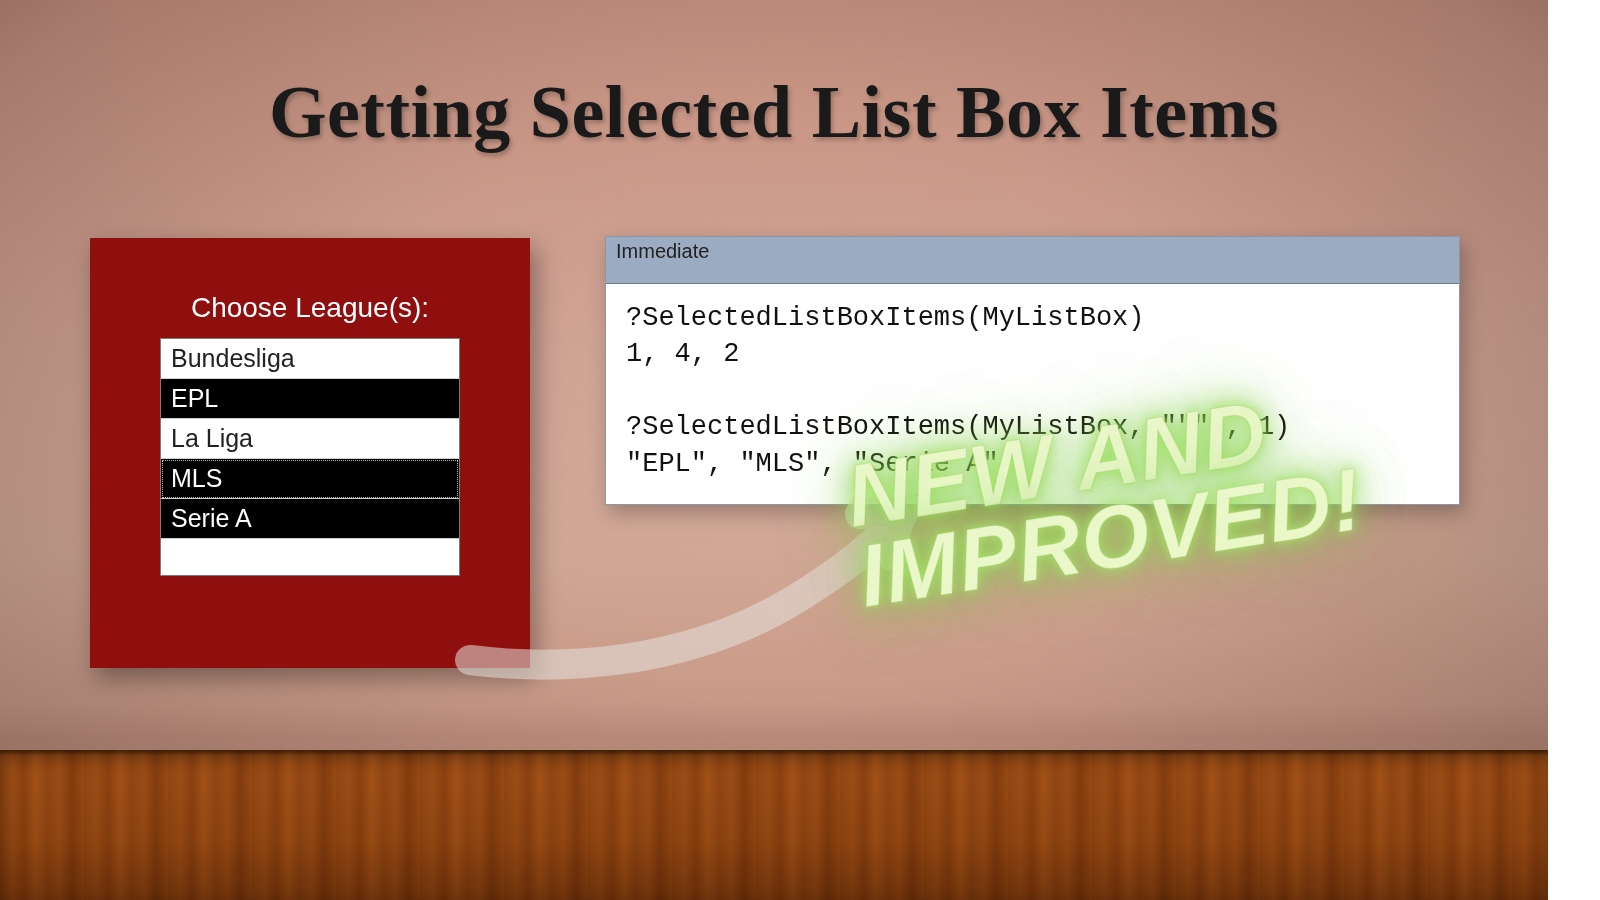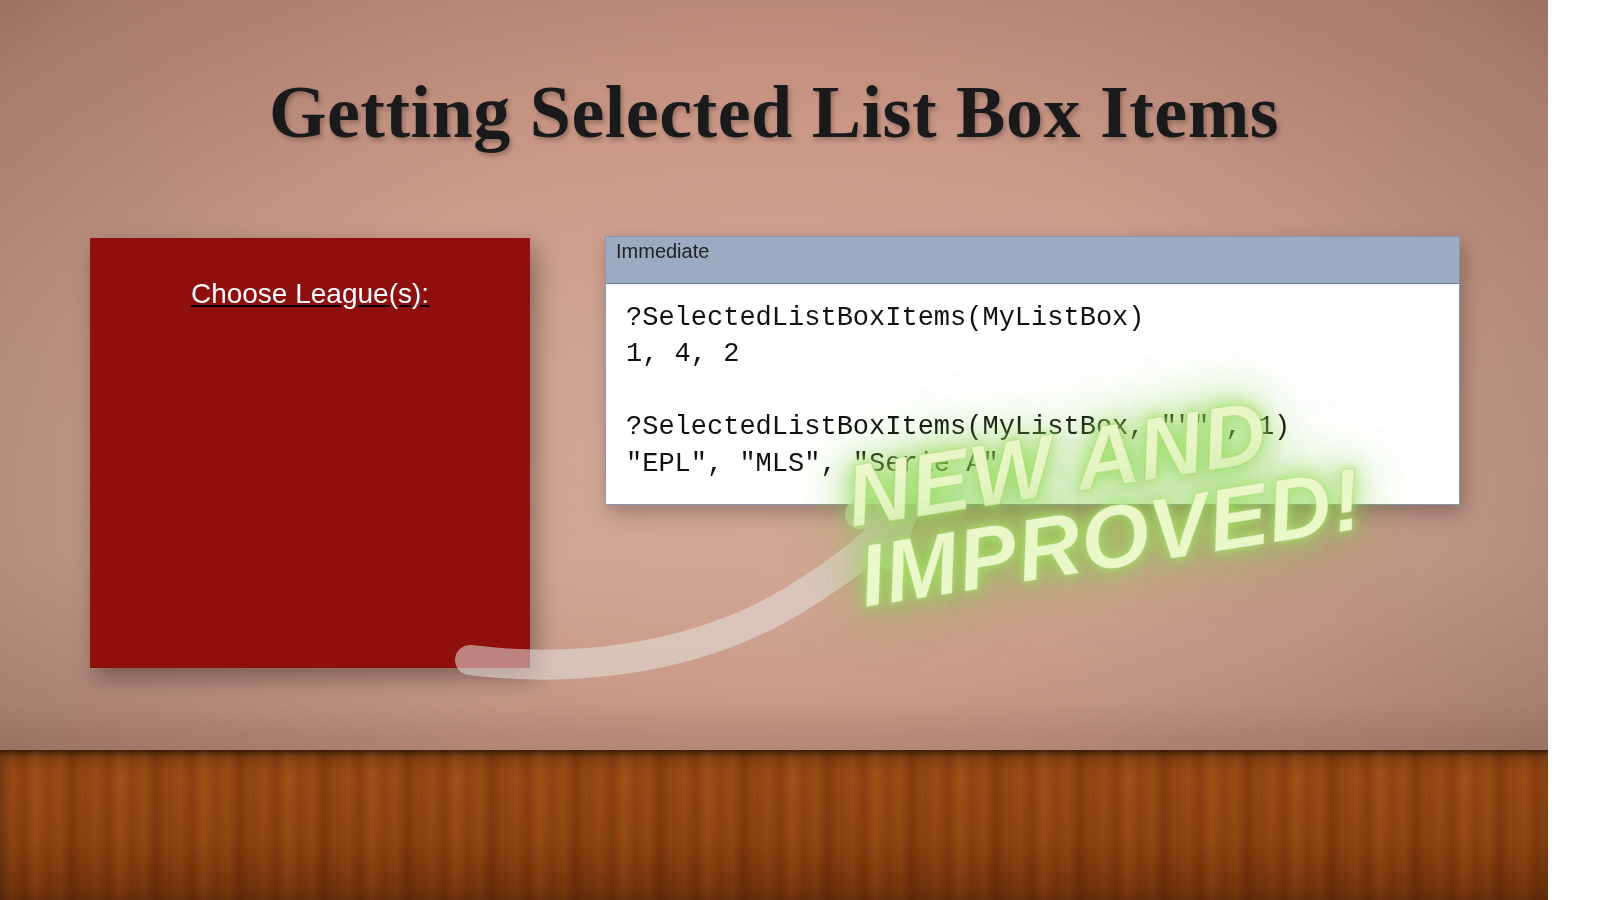--- a/index.html
+++ b/index.html
@@ -50,8 +50,7 @@
     width: 440px; height: 430px;
     background: #8f0e0e;
     box-shadow: 6px 10px 22px rgba(0,0,0,0.35);
-    padding: 40px 42px 30px 42px;
-    text-decoration: underline;
+    padding: 54px 42px 30px 42px;
   }
   .card-label {
     color: #fff;

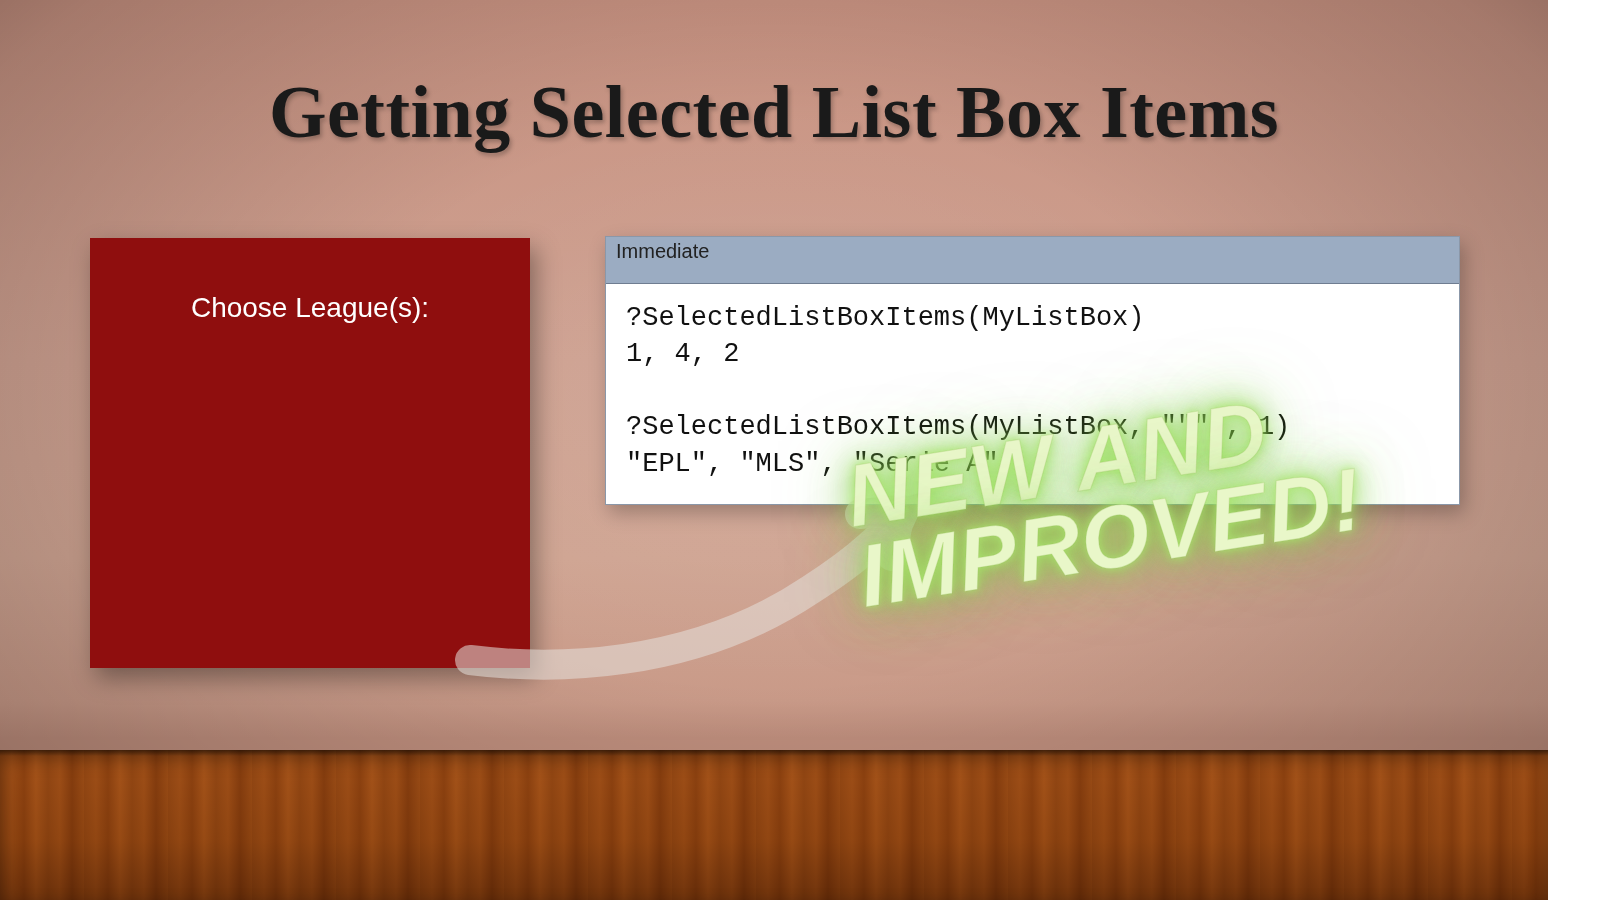--- a/index.html
+++ b/index.html
@@ -151,6 +151,14 @@
 
   <div class="card">
     <div class="card-label">Choose League(s):</div>
+    <div class="listbox" id="listbox">
+        <div class="lb-item">Bundesliga</div>
+        <div class="lb-item selected">EPL</div>
+        <div class="lb-item">La Liga</div>
+        <div class="lb-item selected focus">MLS</div>
+        <div class="lb-item selected">Serie A</div>
+        <div class="lb-empty"></div>
+      </div>
   </div>
 
   <div class="immediate">

